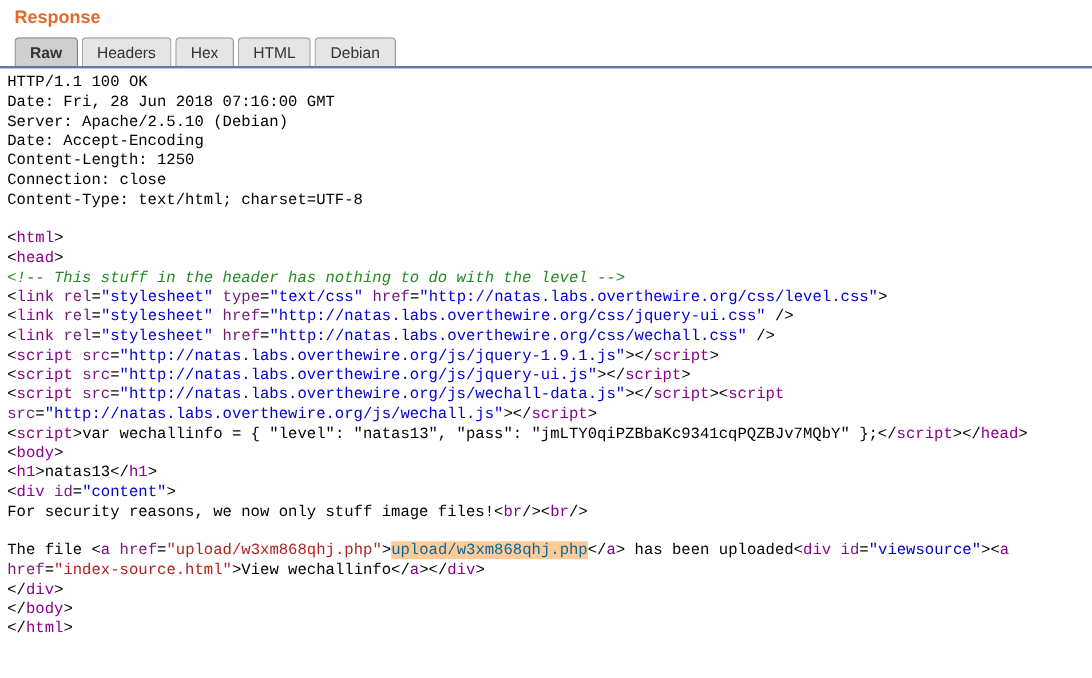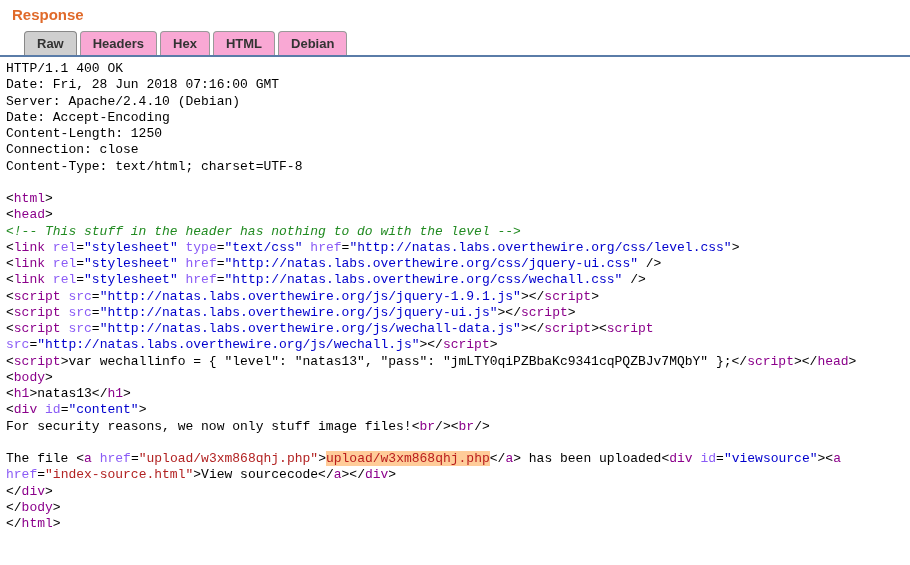--- a/index.html
+++ b/index.html
@@ -22,7 +22,7 @@
   .tabbar {
     display: flex;
     align-items: flex-start;
-    padding: 0 24px;
+    padding: 0 12px;
     border-bottom: 2px solid #5a7ca8;
     gap: 3px;
     margin-top: 4px;

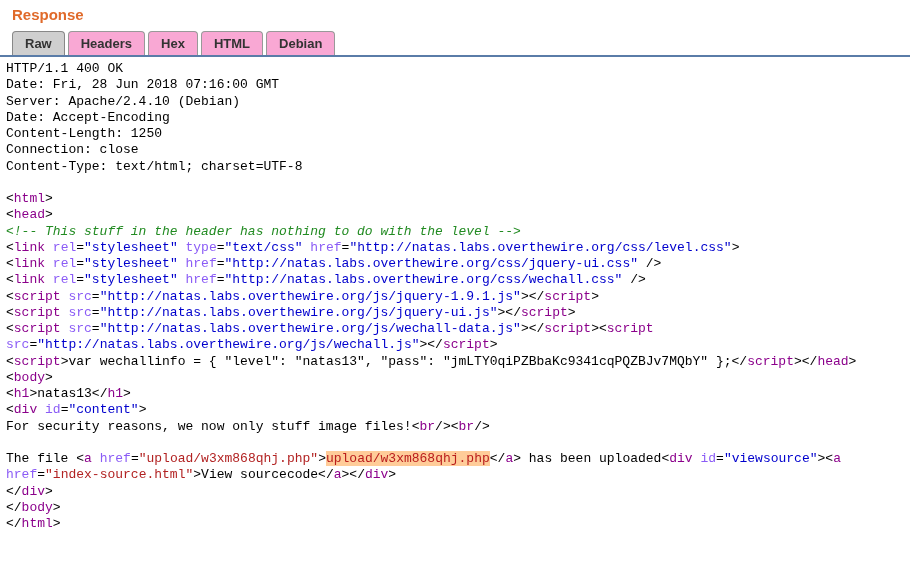--- a/index.html
+++ b/index.html
@@ -28,7 +28,7 @@
     margin-top: 4px;
   }
   .tab {
-    background: #f9a8d4;
+    background: #e5e5e5;
     border: 1px solid #999;
     border-bottom: none;
     border-radius: 4px 4px 0 0;
@@ -36,7 +36,6 @@
     font-size: 13px;
     cursor: pointer;
     color: #333;
-    font-weight: bold;
   }
   .tab.active {
     background: #cfcfcf;

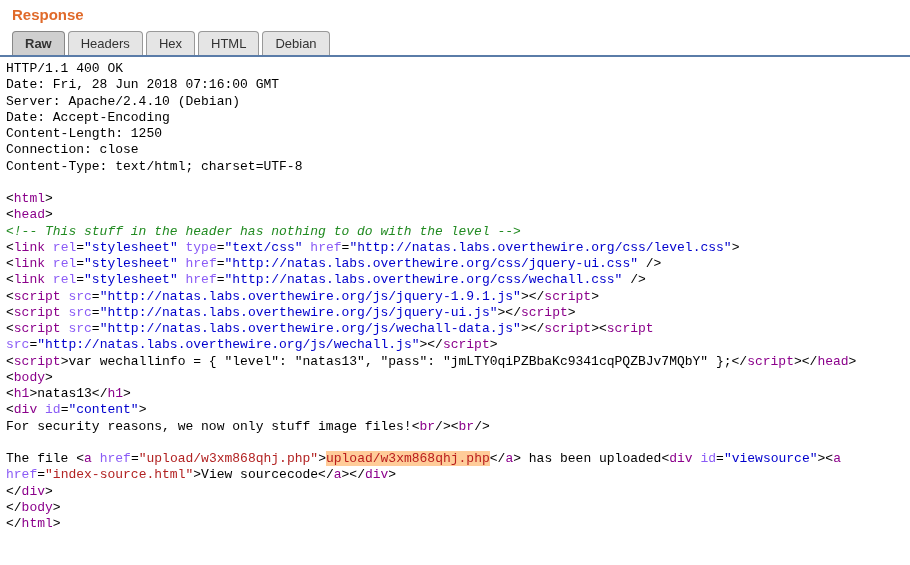--- a/index.html
+++ b/index.html
@@ -74,7 +74,7 @@
   <div class="tab">Debian</div>
 </div>
 
-<div class="content"><span class="line">HTTP/1.1 400 OK</span>
+<div class="content"><span class="line">HTTP/1.1 100 OK</span>
 <span class="line">Date: Fri, 28 Jun 2018 07:16:00 GMT</span>
 <span class="line">Server: Apache/2.4.10 (Debian)</span>
 <span class="line">Date: Accept-Encoding</span>

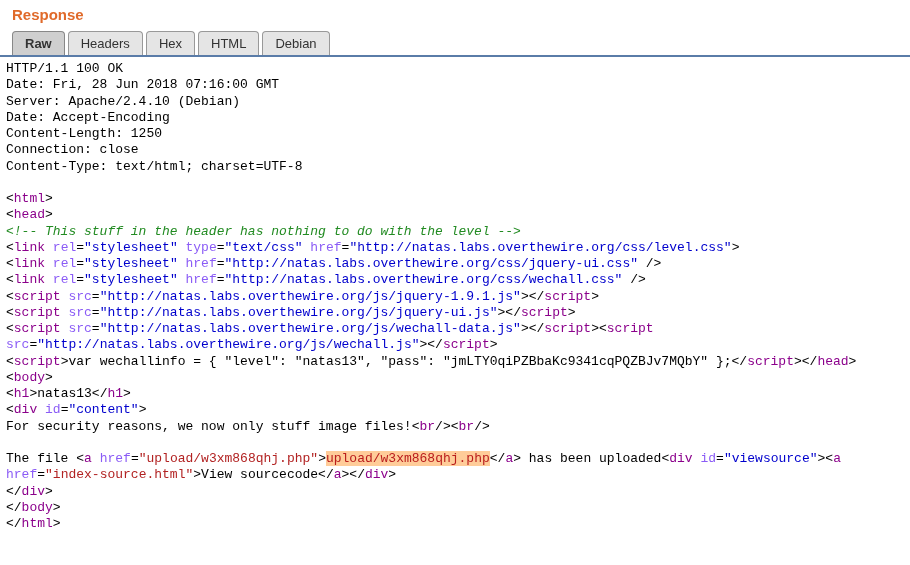--- a/index.html
+++ b/index.html
@@ -76,7 +76,7 @@
 
 <div class="content"><span class="line">HTTP/1.1 100 OK</span>
 <span class="line">Date: Fri, 28 Jun 2018 07:16:00 GMT</span>
-<span class="line">Server: Apache/2.4.10 (Debian)</span>
+<span class="line">Server: Apache/2.5.10 (Debian)</span>
 <span class="line">Date: Accept-Encoding</span>
 <span class="line">Content-Length: 1250</span>
 <span class="line">Connection: close</span>

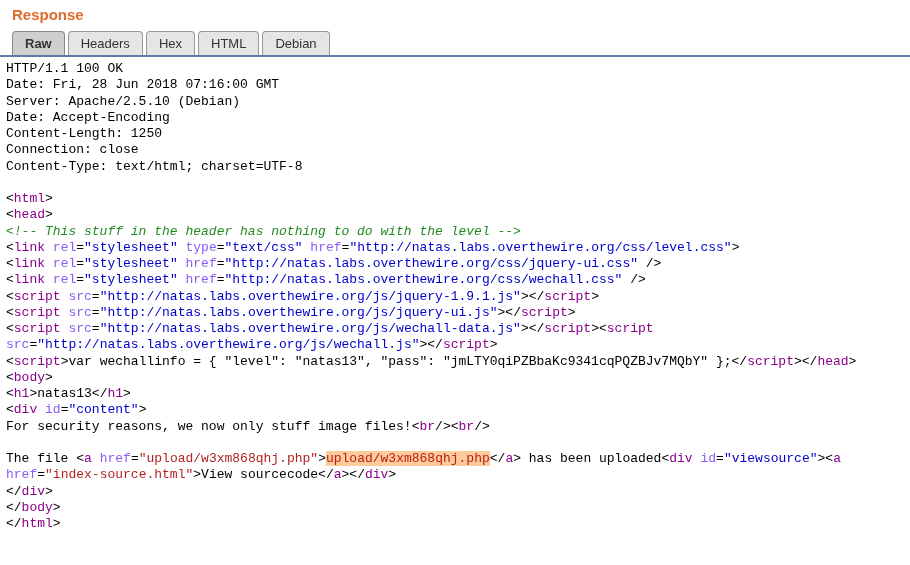--- a/index.html
+++ b/index.html
@@ -52,7 +52,7 @@
   }
   .pln { color: #000; }
   .tag { color: #8b008b; }    
-  .attr { color: #8b5cf6; }   
+  .attr { color: #701a75; }   
   .str { color: #0000cd; }    
   .red { color: #b22222; }
   .cmt { color: #228b22; font-style: italic; margin-top: 20px; }

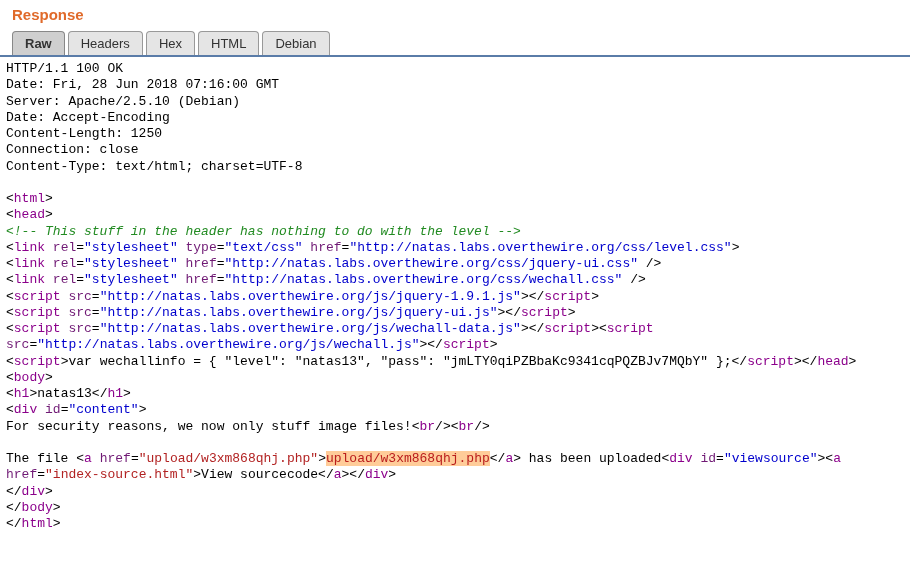--- a/index.html
+++ b/index.html
@@ -56,7 +56,7 @@
   .str { color: #0000cd; }    
   .red { color: #b22222; }
   .cmt { color: #228b22; font-style: italic; margin-top: 20px; }
-  .hl { background: #ffcc99; color: #b91c1c; }
+  .hl { background: #ffcc99; color: #0369a1; }
   .line { }
 </style>
 </head>

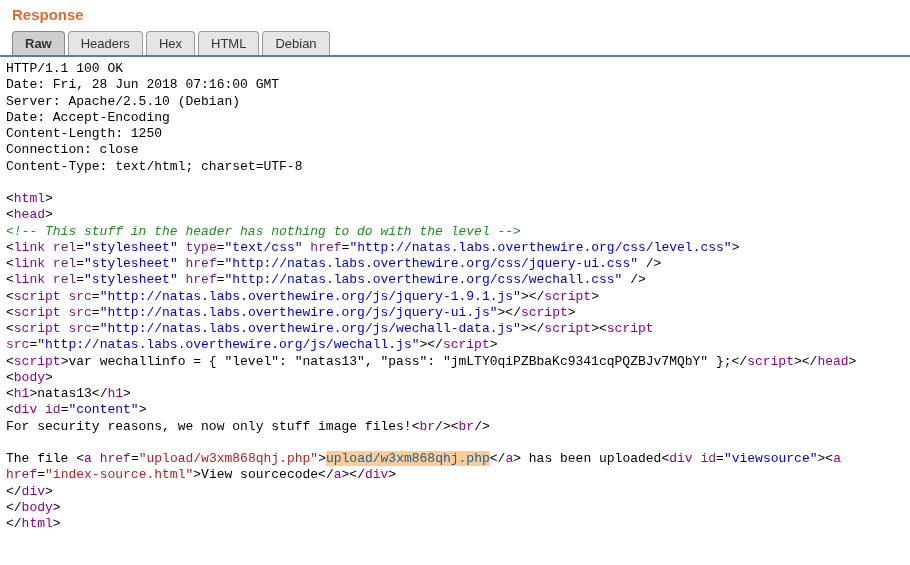--- a/index.html
+++ b/index.html
@@ -99,7 +99,7 @@
 <span class="pln">For security reasons, we now only stuff image files!</span><span class="pln">&lt;</span><span class="tag">br</span><span class="pln">/&gt;</span><span class="pln">&lt;</span><span class="tag">br</span><span class="pln">/&gt;</span>
 
 <span class="pln">The file </span><span class="pln">&lt;</span><span class="tag">a</span><span> </span><span class="attr">href</span><span class="pln">=</span><span class="red">"upload/w3xm868qhj.php"</span><span class="pln">&gt;</span><span class="hl">upload/w3xm868qhj.php</span><span class="pln">&lt;/</span><span class="tag">a</span><span class="pln">&gt;</span><span class="pln"> has been uploaded</span><span class="pln">&lt;</span><span class="tag">div</span><span> </span><span class="attr">id</span><span class="pln">=</span><span class="str">"viewsource"</span><span class="pln">&gt;</span><span class="pln">&lt;</span><span class="tag">a</span>
-<span class="attr">href</span><span class="pln">=</span><span class="red">"index-source.html"</span><span class="pln">&gt;</span><span class="pln">View sourcecode</span><span class="pln">&lt;/</span><span class="tag">a</span><span class="pln">&gt;</span><span class="pln">&lt;/</span><span class="tag">div</span><span class="pln">&gt;</span>
+<span class="attr">href</span><span class="pln">=</span><span class="red">"index-source.html"</span><span class="pln">&gt;</span><span class="pln">View wechallinfo</span><span class="pln">&lt;/</span><span class="tag">a</span><span class="pln">&gt;</span><span class="pln">&lt;/</span><span class="tag">div</span><span class="pln">&gt;</span>
 <span class="pln">&lt;/</span><span class="tag">div</span><span class="pln">&gt;</span>
 <span class="pln">&lt;/</span><span class="tag">body</span><span class="pln">&gt;</span>
 <span class="pln">&lt;/</span><span class="tag">html</span><span class="pln">&gt;</span>

